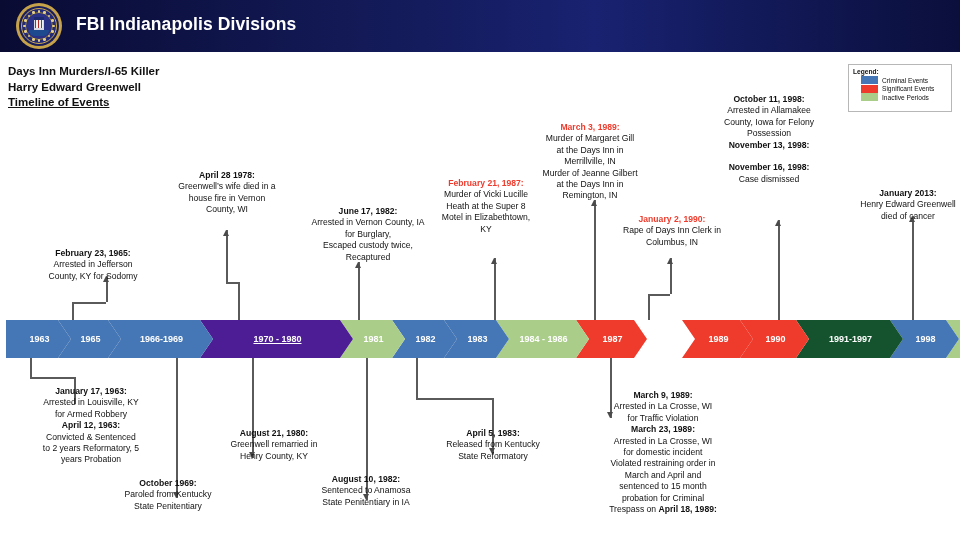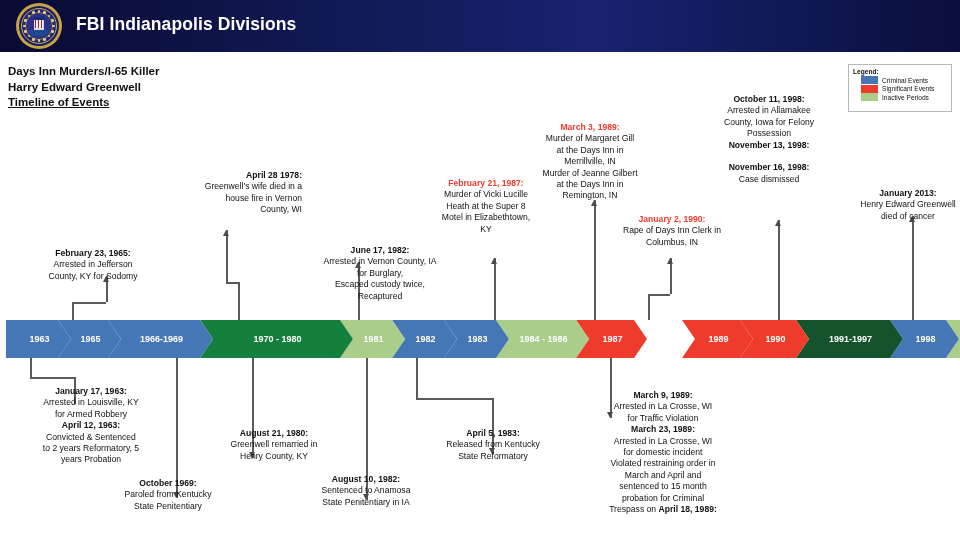--- a/index.html
+++ b/index.html
@@ -276,7 +276,7 @@
     <span class="ml">Arrested in Jefferson<br>County, KY for Sodomy</span>
   </div>
 
-  <div class="note" style="left:152px; top:170px; width:150px;text-align:right;">
+  <div class="note" style="left:152px; top:170px; width:150px;">
     <b>April 28 1978:</b><br>
     <span class="ml">Greenwell’s wife died in a<br>house fire in Vernon<br>County, WI</span>
   </div>

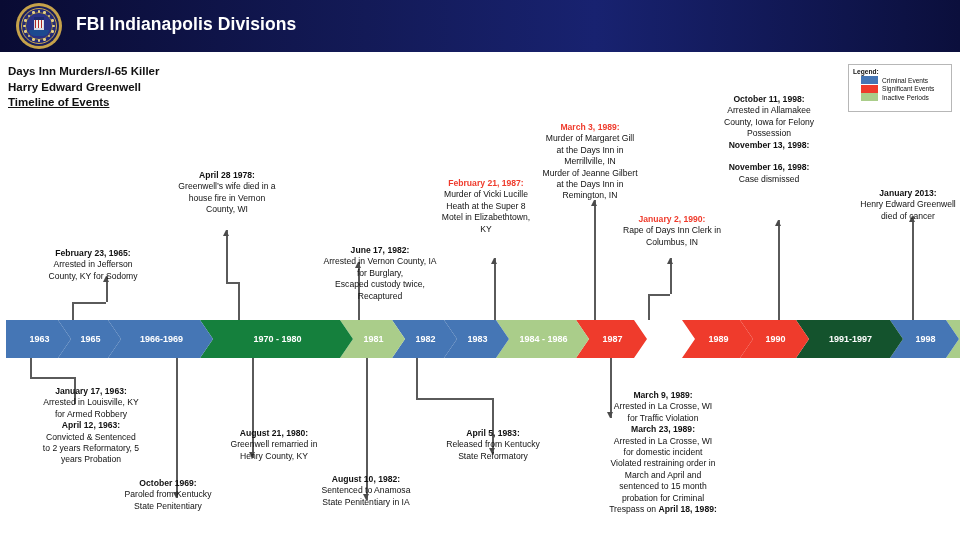--- a/index.html
+++ b/index.html
@@ -281,7 +281,7 @@
     <span class="ml">Greenwell’s wife died in a<br>house fire in Vernon<br>County, WI</span>
   </div>
 
-  <div class="note" style="left:306px; top:206px; width:148px;margin-top:39px;">
+  <div class="note" style="left:294px; top:206px; width:148px;">
     <b>June 17, 1982:</b><br>
     <span class="ml">Arrested in Vernon County, IA<br>for Burglary,<br>Escaped custody twice,<br>Recaptured</span>
   </div>

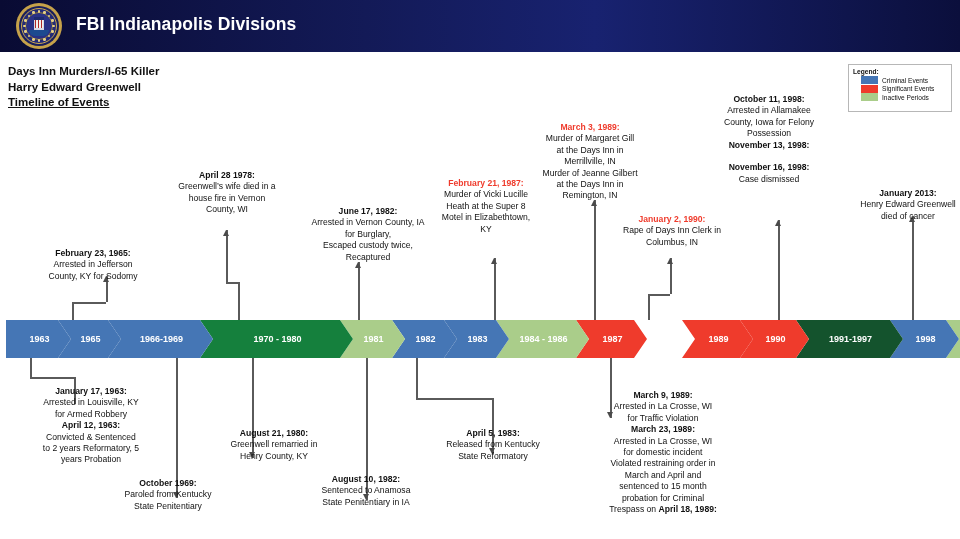--- a/index.html
+++ b/index.html
@@ -170,7 +170,7 @@
       <div class="seg" style="left: 102px; width: 105px; background: rgb(69, 118, 181); clip-path: polygon(0px 0px, 92px 0px, 105px 50%, 92px 100%, 0px 100%, 13px 50%); z-index: 38;">
         <span>1966-1969</span>
       </div>
-      <div class="seg" style="left: 194px; width: 153px; background: #15803d; clip-path: polygon(0px 0px, 140px 0px, 153px 50%, 140px 100%, 0px 100%, 13px 50%); z-index: 37;">
+      <div class="seg" style="left: 194px; width: 153px; background: #4c1d95; clip-path: polygon(0px 0px, 140px 0px, 153px 50%, 140px 100%, 0px 100%, 13px 50%); z-index: 37; text-decoration: underline;">
         <span>1970 - 1980</span>
       </div>
       <div class="seg" style="left: 334px; width: 65px; background: rgb(170, 205, 138); clip-path: polygon(0px 0px, 52px 0px, 65px 50%, 52px 100%, 0px 100%, 13px 50%); z-index: 36;">

